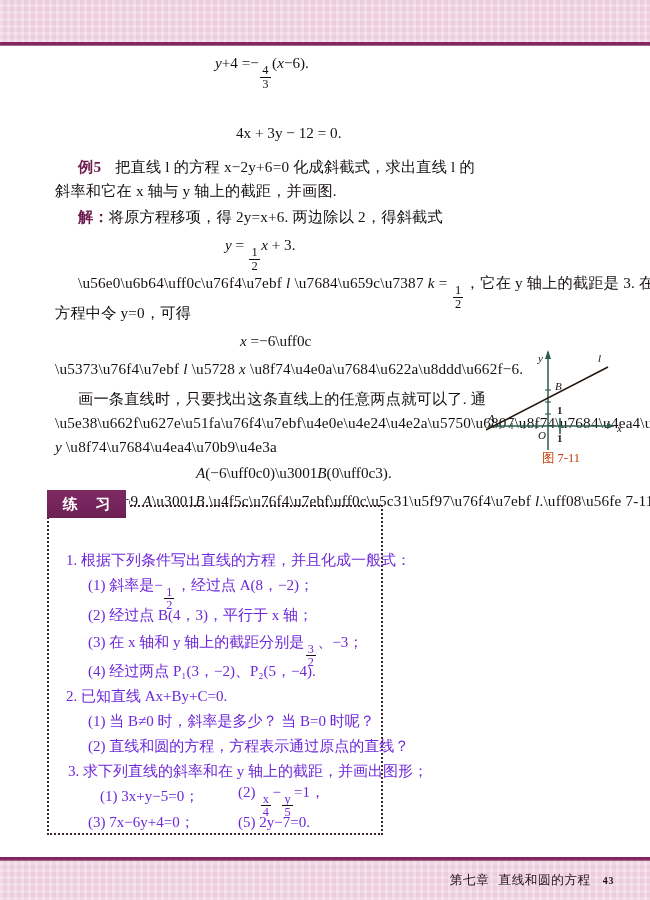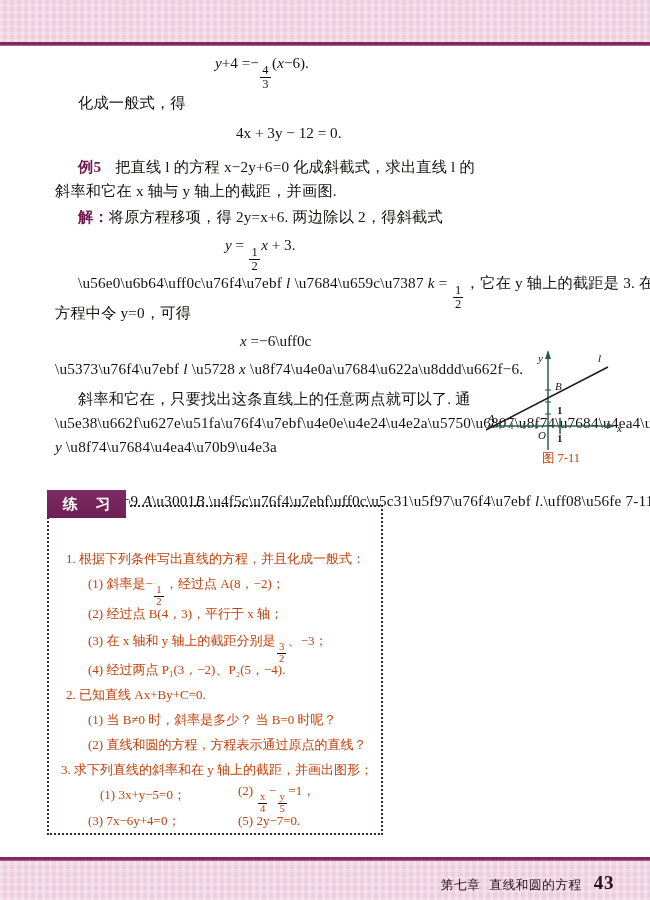--- a/index.html
+++ b/index.html
@@ -148,7 +148,6 @@
         </span>(<span class="ital">x</span>−6).
     </div>
 
-    <div class="txt" style="left:78px; top:46px;">化成一般式，得</div>
 
     <div class="eq" style="left:228px; top:78px;margin-left:8px;">4x + 3y − 12 = 0.</div>
 

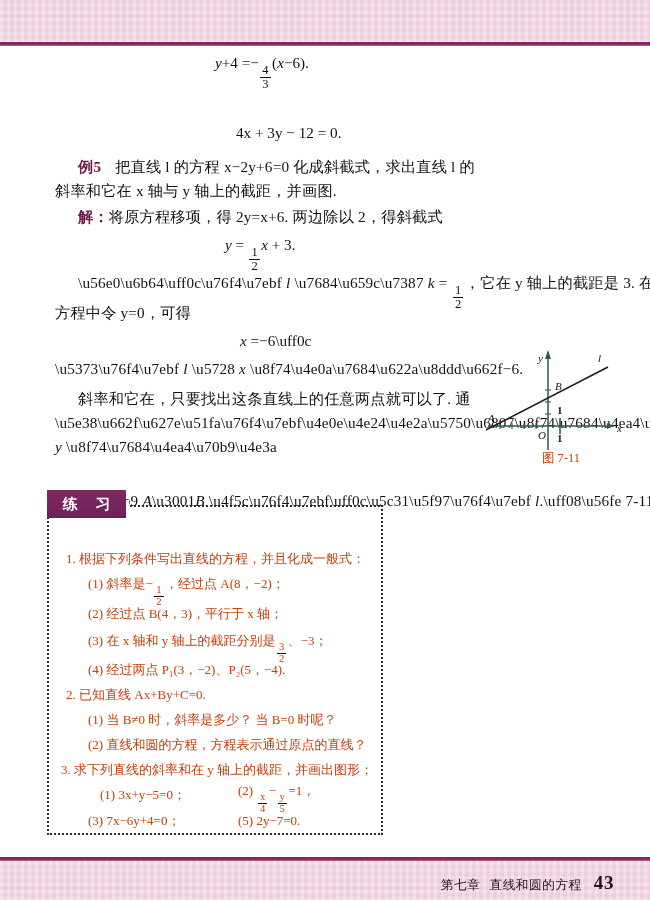--- a/index.html
+++ b/index.html
@@ -180,7 +180,7 @@
 
     <div class="txt" style="left:55px; top:312px;">\u5373\u76f4\u7ebf&nbsp;<i>l</i>&nbsp;\u5728&nbsp;<i>x</i>&nbsp;\u8f74\u4e0a\u7684\u622a\u8ddd\u662f−6.</div>
 
-    <div class="txt" style="left:78px; top:342px;">斜率和它在，只要找出这条直线上的任意两点就可以了. 通</div>
+    <div class="txt" style="left:78px; top:342px;">画一条直线时，只要找出这条直线上的任意两点就可以了. 通</div>
     <div class="txt" style="left:55px; top:366px;">\u5e38\u662f\u627e\u51fa\u76f4\u7ebf\u4e0e\u4e24\u4e2a\u5750\u6807\u8f74\u7684\u4ea4\u70b9.&nbsp;\u4e0a\u9762\u5df2\u7ecf\u6c42\u5f97\u76f4\u7ebf&nbsp;&nbsp;\u4e0e&nbsp;&nbsp;\u8f74\u3001</div>
     <div class="txt" style="left:55px; top:390px;"><i>y</i>&nbsp;\u8f74\u7684\u4ea4\u70b9\u4e3a</div>
 

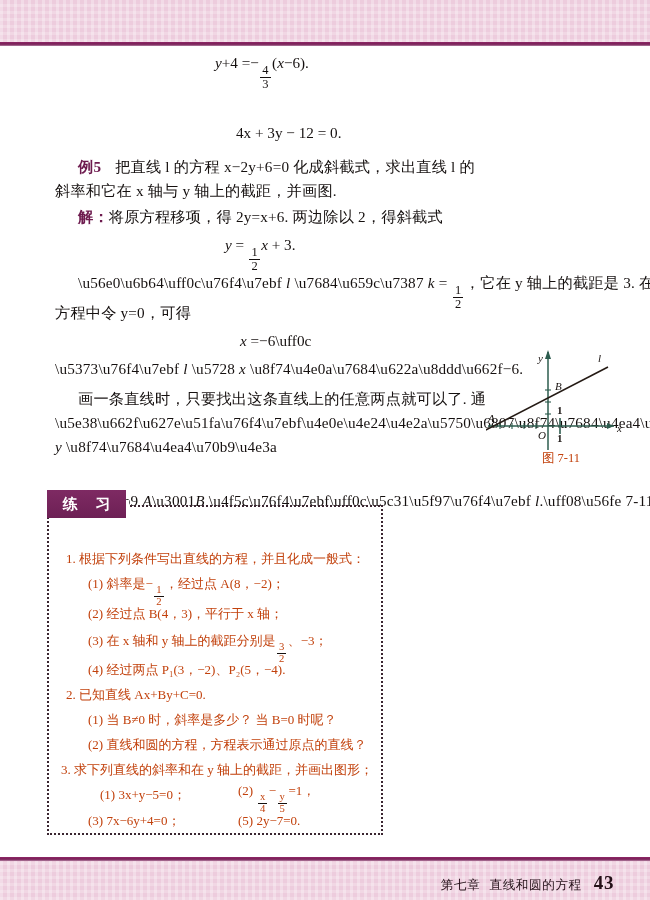--- a/index.html
+++ b/index.html
@@ -184,6 +184,7 @@
     <div class="txt" style="left:55px; top:366px;">\u5e38\u662f\u627e\u51fa\u76f4\u7ebf\u4e0e\u4e24\u4e2a\u5750\u6807\u8f74\u7684\u4ea4\u70b9.&nbsp;\u4e0a\u9762\u5df2\u7ecf\u6c42\u5f97\u76f4\u7ebf&nbsp;&nbsp;\u4e0e&nbsp;&nbsp;\u8f74\u3001</div>
     <div class="txt" style="left:55px; top:390px;"><i>y</i>&nbsp;\u8f74\u7684\u4ea4\u70b9\u4e3a</div>
 
+    <div class="eq" style="left:196px; top:418px;"><i>A</i>(−6\uff0c0)\u3001<i>B</i>(0\uff0c3).</div>
 
     <div class="txt" style="left:55px; top:444px;">\u8fc7\u70b9&nbsp;<i>A</i>\u3001<i>B</i>&nbsp;\u4f5c\u76f4\u7ebf\uff0c\u5c31\u5f97\u76f4\u7ebf&nbsp;<i>l</i>.\uff08\u56fe 7-11\uff09</div>
 

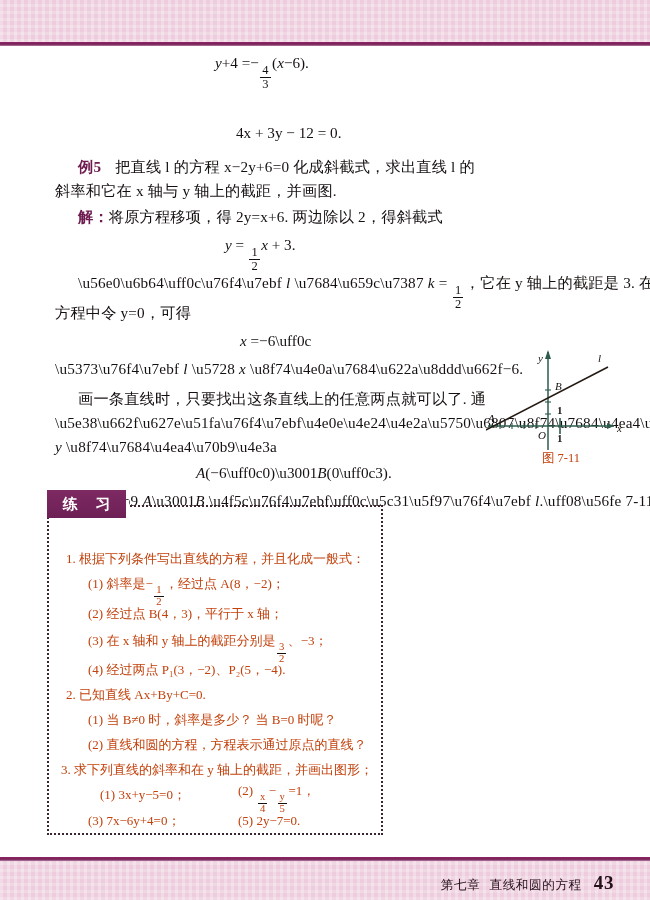--- a/index.html
+++ b/index.html
@@ -111,8 +111,8 @@
   }
   .ex {
     position: absolute;
-    font-size: 13px;
-    color: #c2410c;
+    font-size: 15px;
+    color: #6d28d9;
     white-space: nowrap;
     line-height: 1.4;
   }

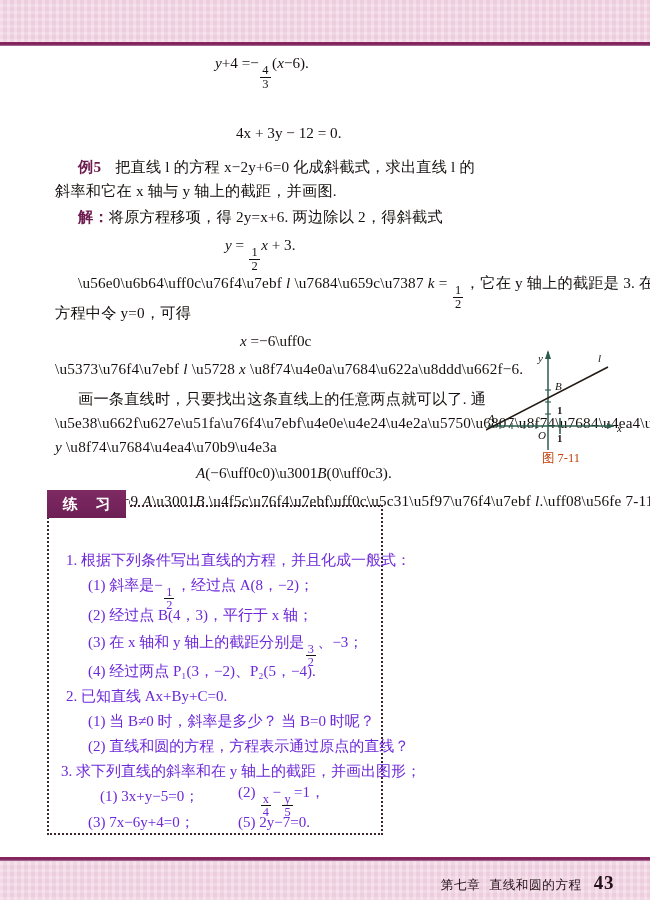--- a/index.html
+++ b/index.html
@@ -273,7 +273,7 @@
     <span>直线和圆的方程，方程表示通过原点的直线？</span>
   </div>
 
-  <div class="ex" style="left:61px; top:761px;">
+  <div class="ex" style="left:68px; top:761px;">
     <span>3.</span>
     <span>求下列直线的斜率和在 y 轴上的截距，并画出图形；</span>
   </div>

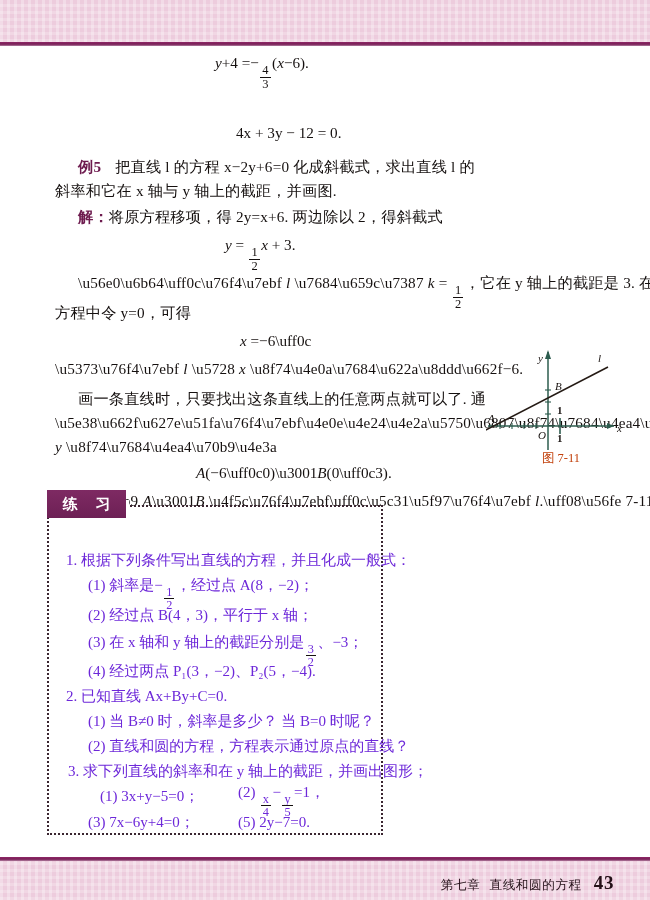--- a/index.html
+++ b/index.html
@@ -126,7 +126,7 @@
     white-space: nowrap;
     letter-spacing: .6px;
   }
-  .footer .pg { font-weight: bold; margin-left: 12px; font-size: 19px; }
+  .footer .pg { font-weight: bold; margin-left: 12px; font-size: 10px; }
   .footer .ch { margin-right: 9px; margin-left: 11px; }
 </style>
 </head>

